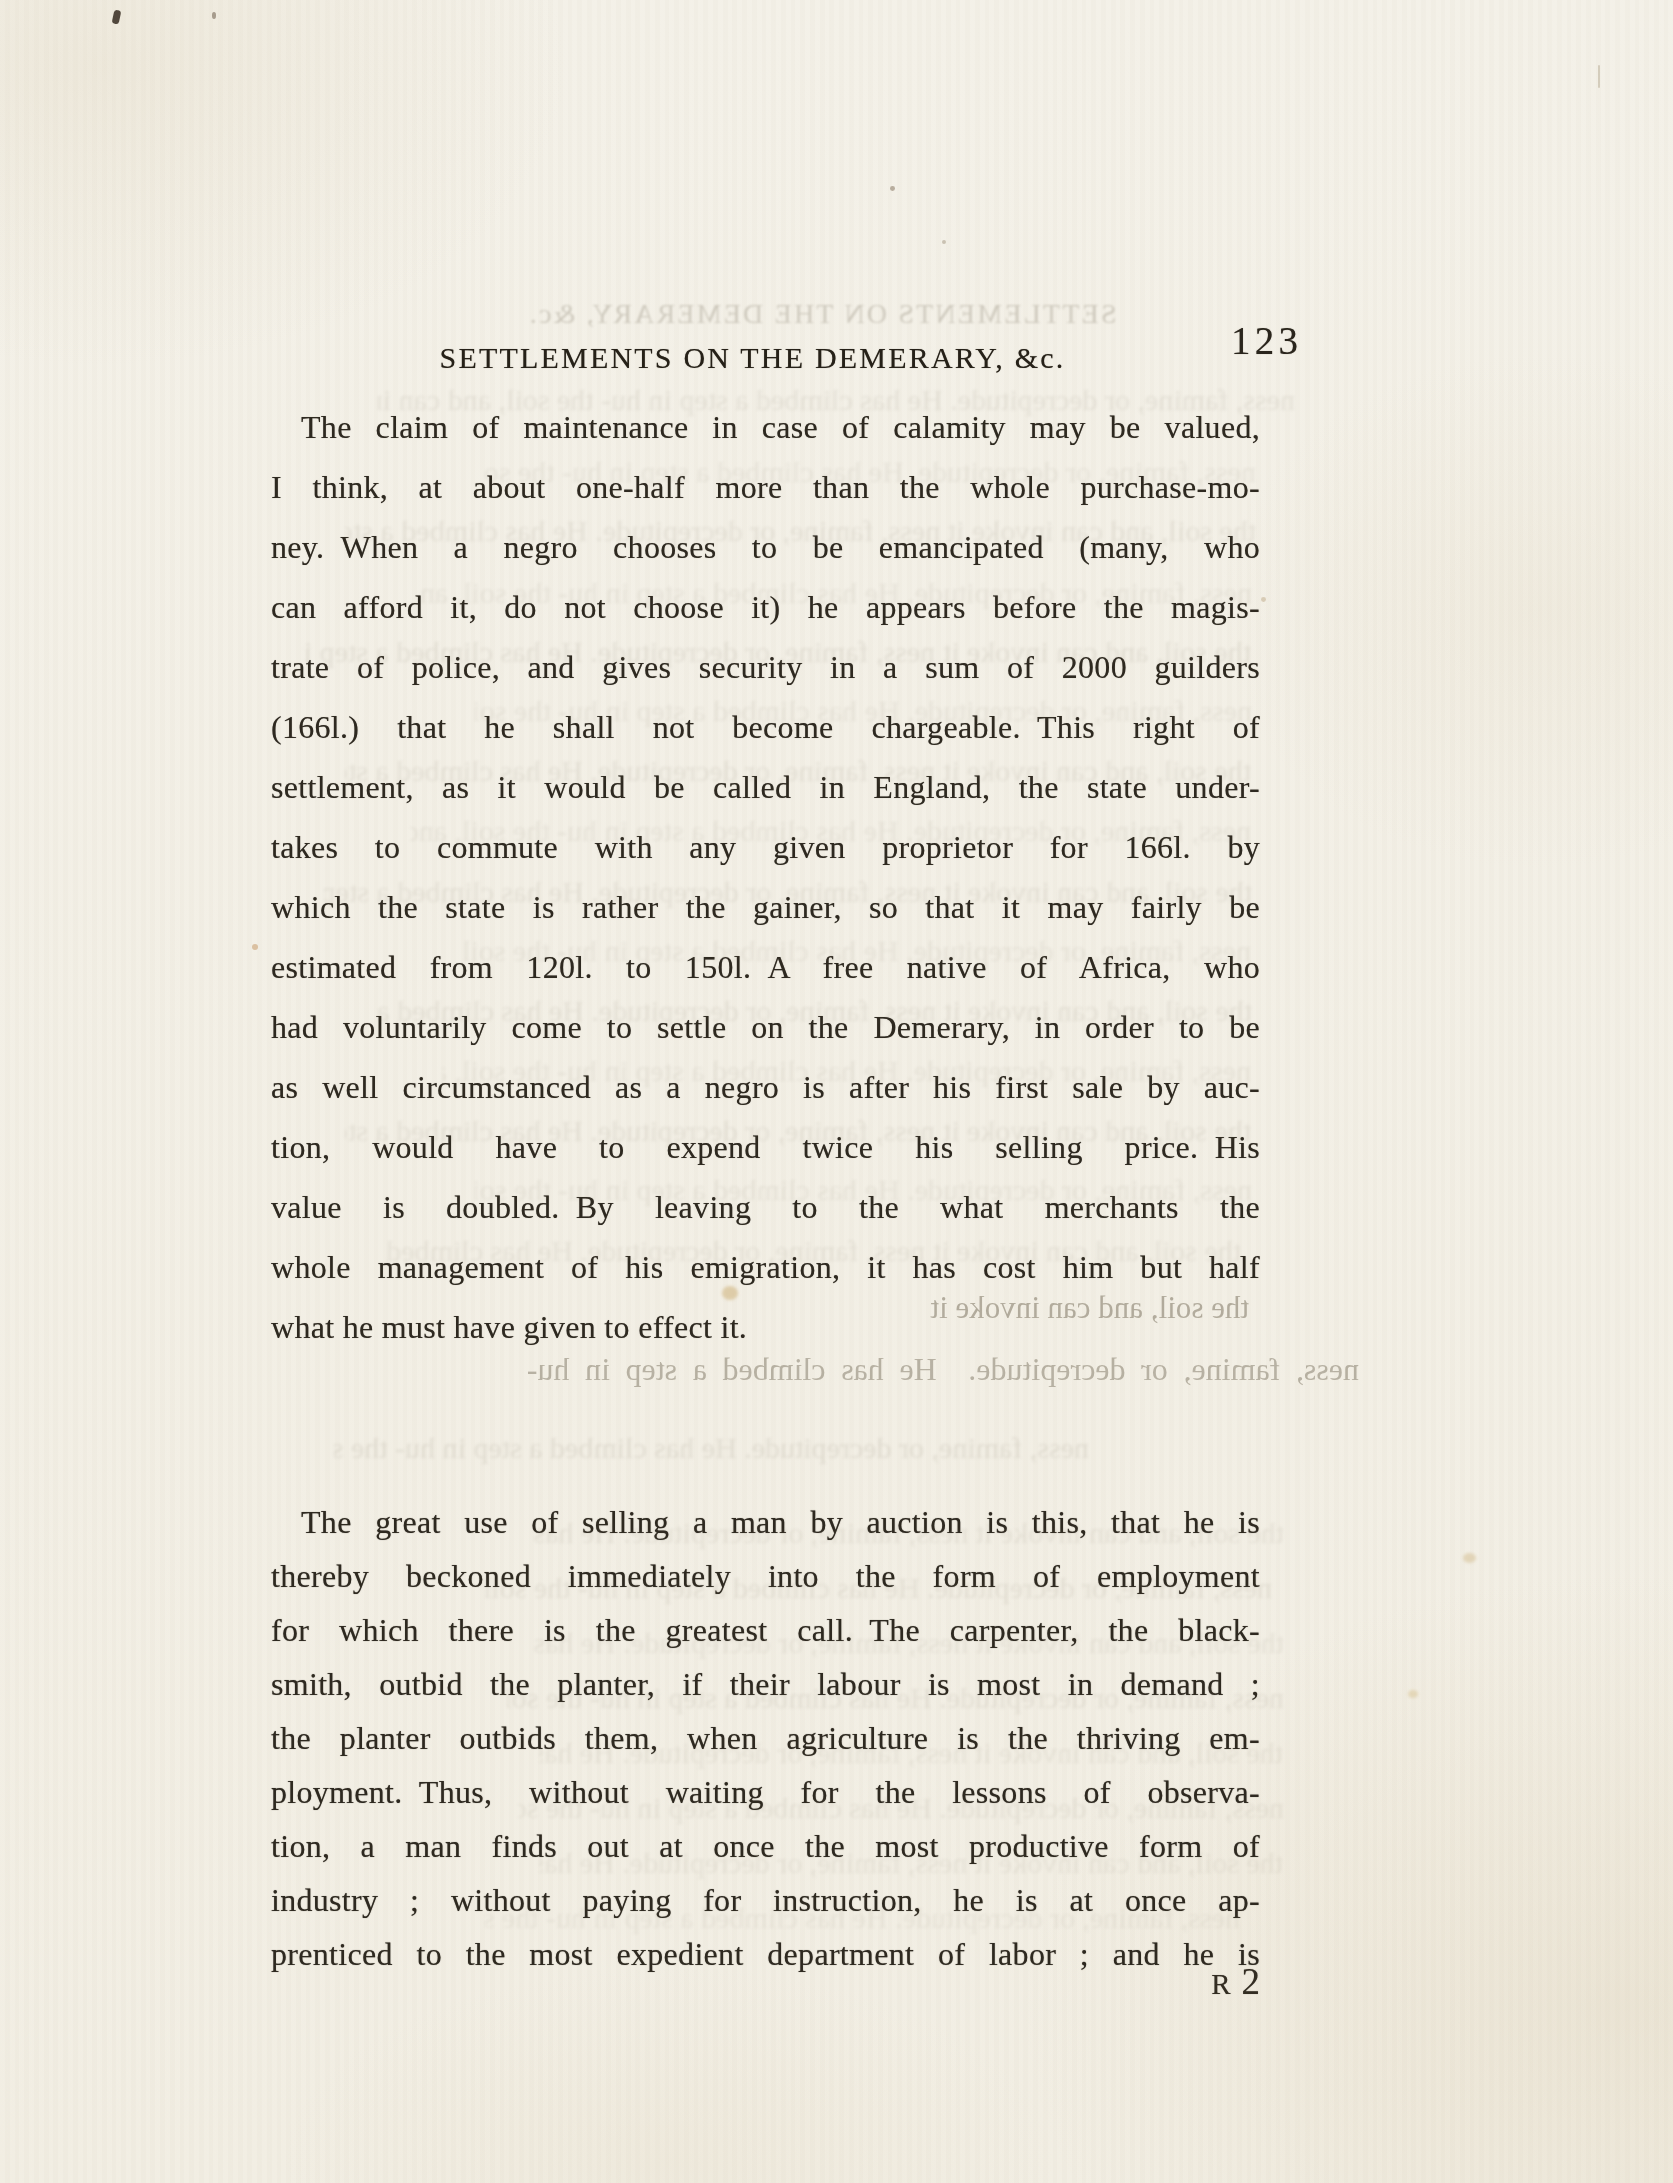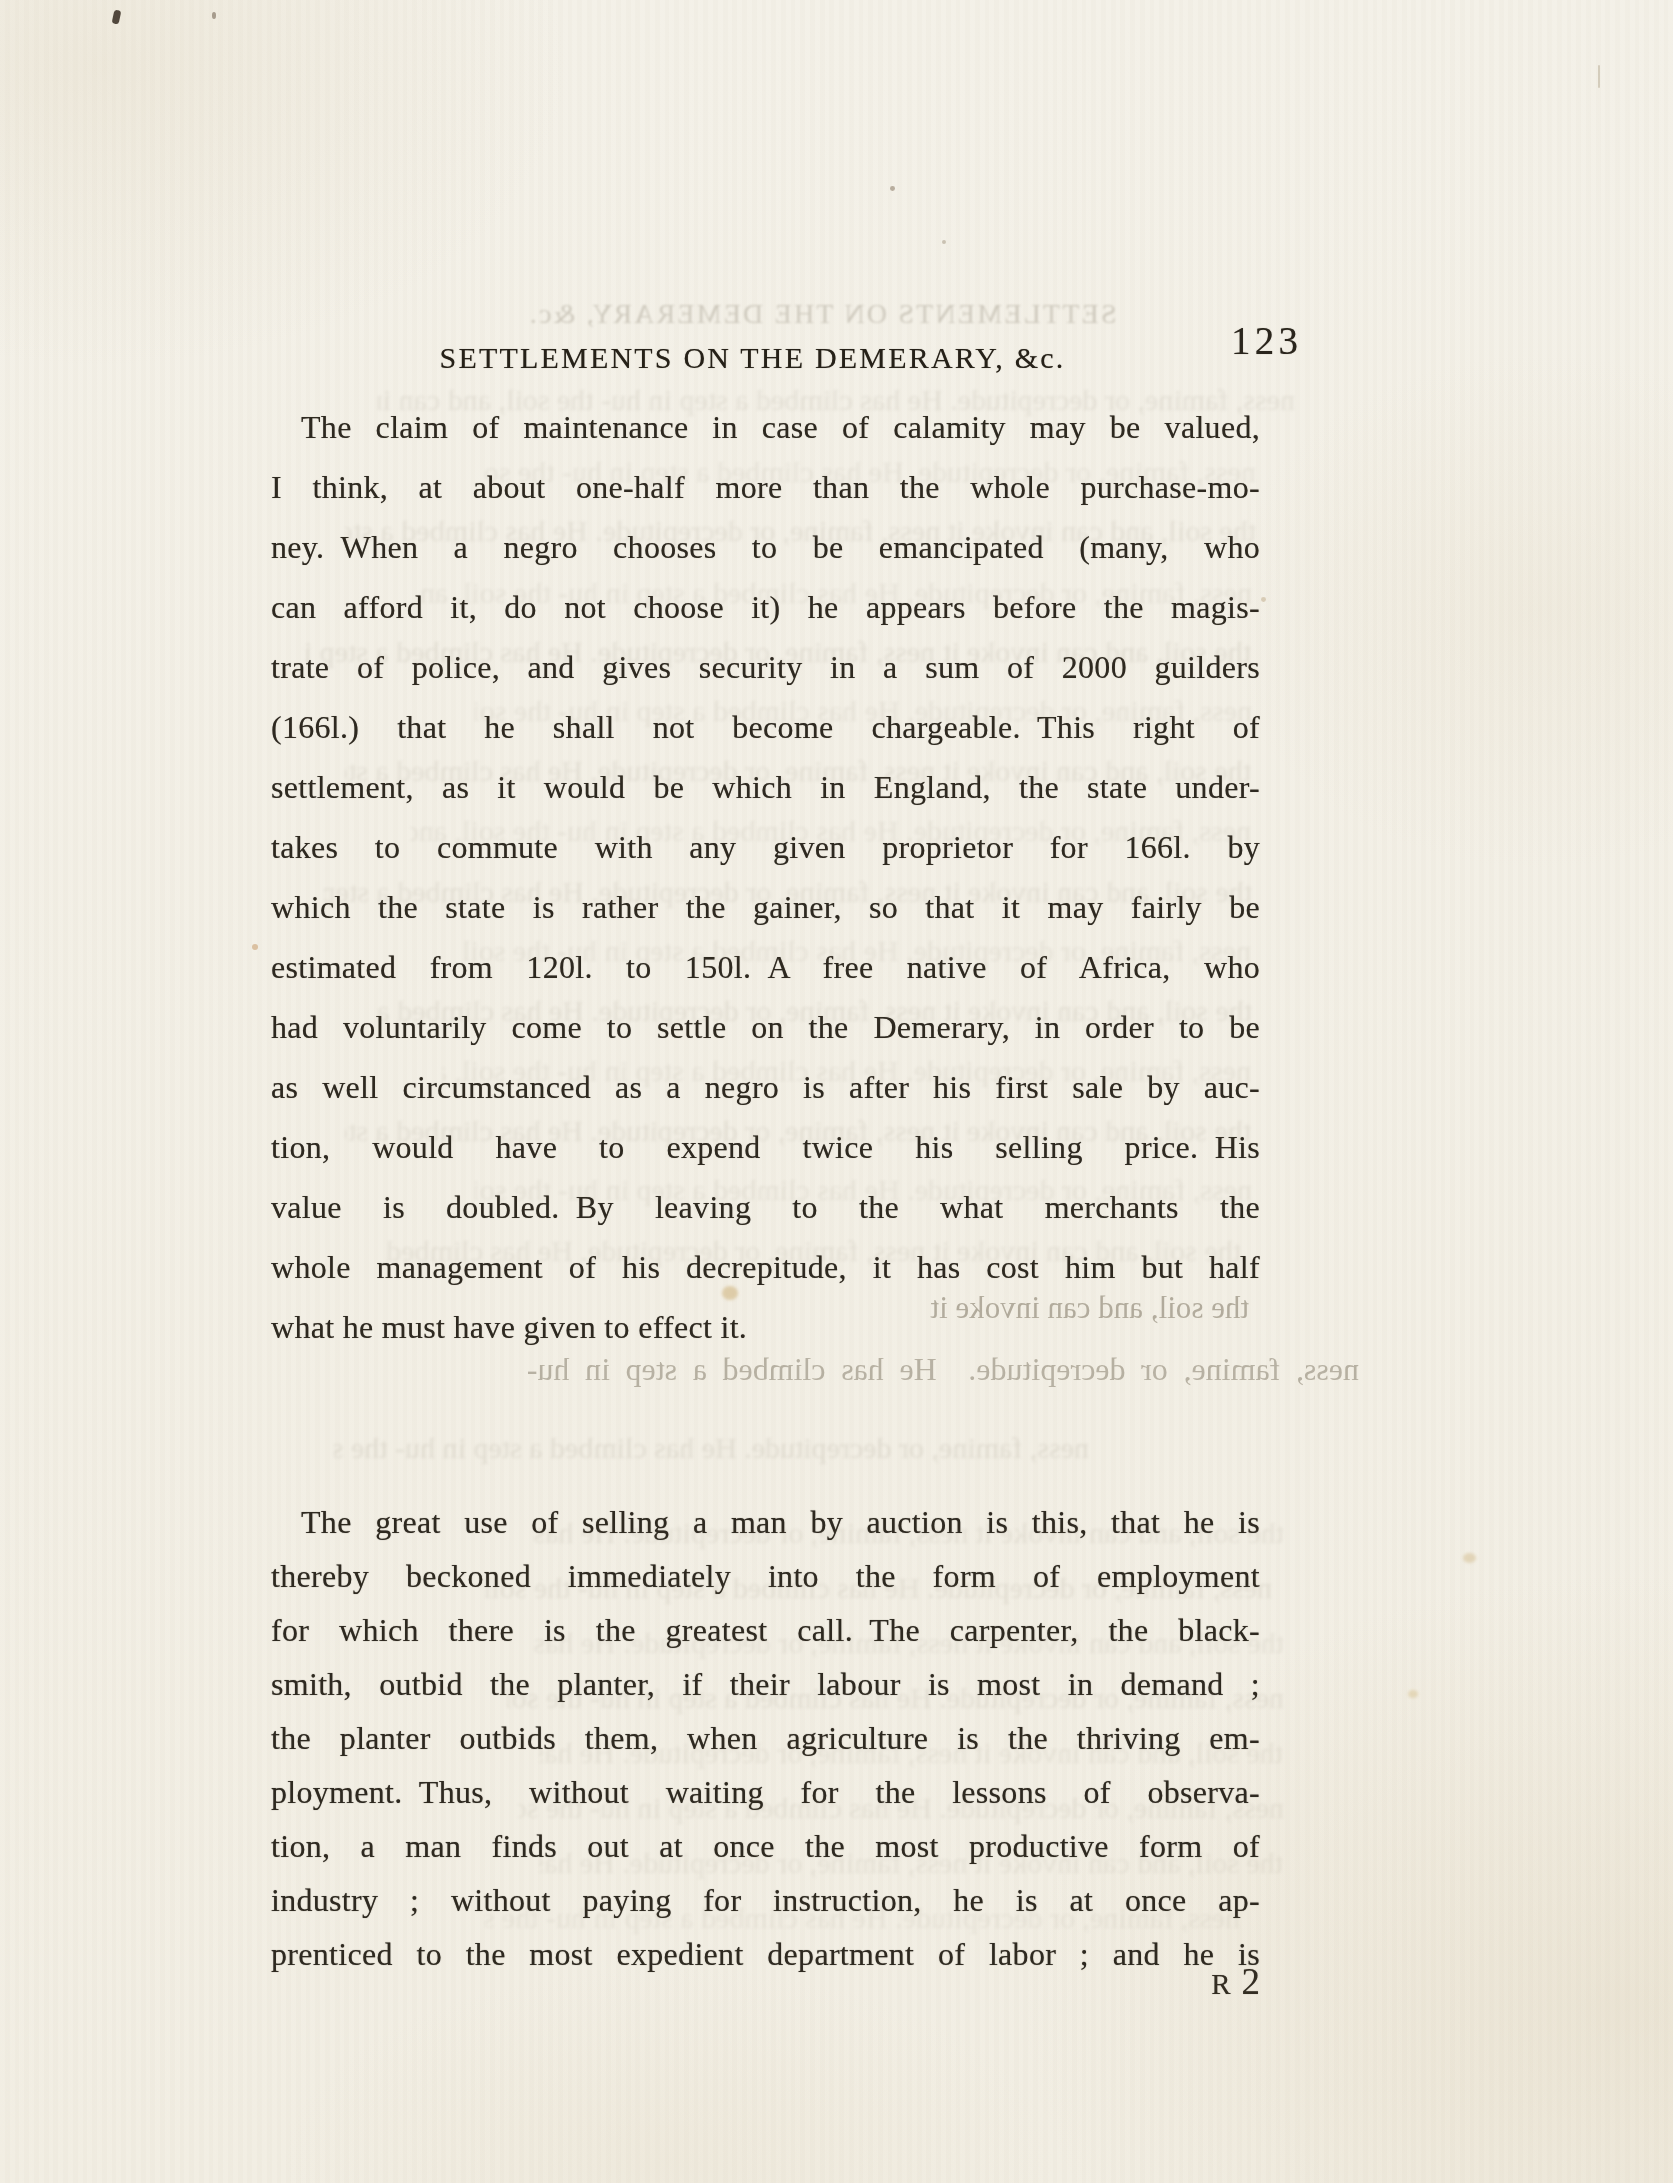--- a/index.html
+++ b/index.html
@@ -117,7 +117,7 @@
         <div class="line">can afford it, do not choose it) he appears before the magis-</div>
         <div class="line">trate of police, and gives security in a sum of 2000 guilders</div>
         <div class="line">(166l.) that he shall not become chargeable. This right of</div>
-        <div class="line">settlement, as it would be which in England, the state under-</div>
+        <div class="line">settlement, as it would be called in England, the state under-</div>
         <div class="line">takes to commute with any given proprietor for 166l. by</div>
         <div class="line">which the state is rather the gainer, so that it may fairly be</div>
         <div class="line">estimated from 120l. to 150l. A free native of Africa, who</div>

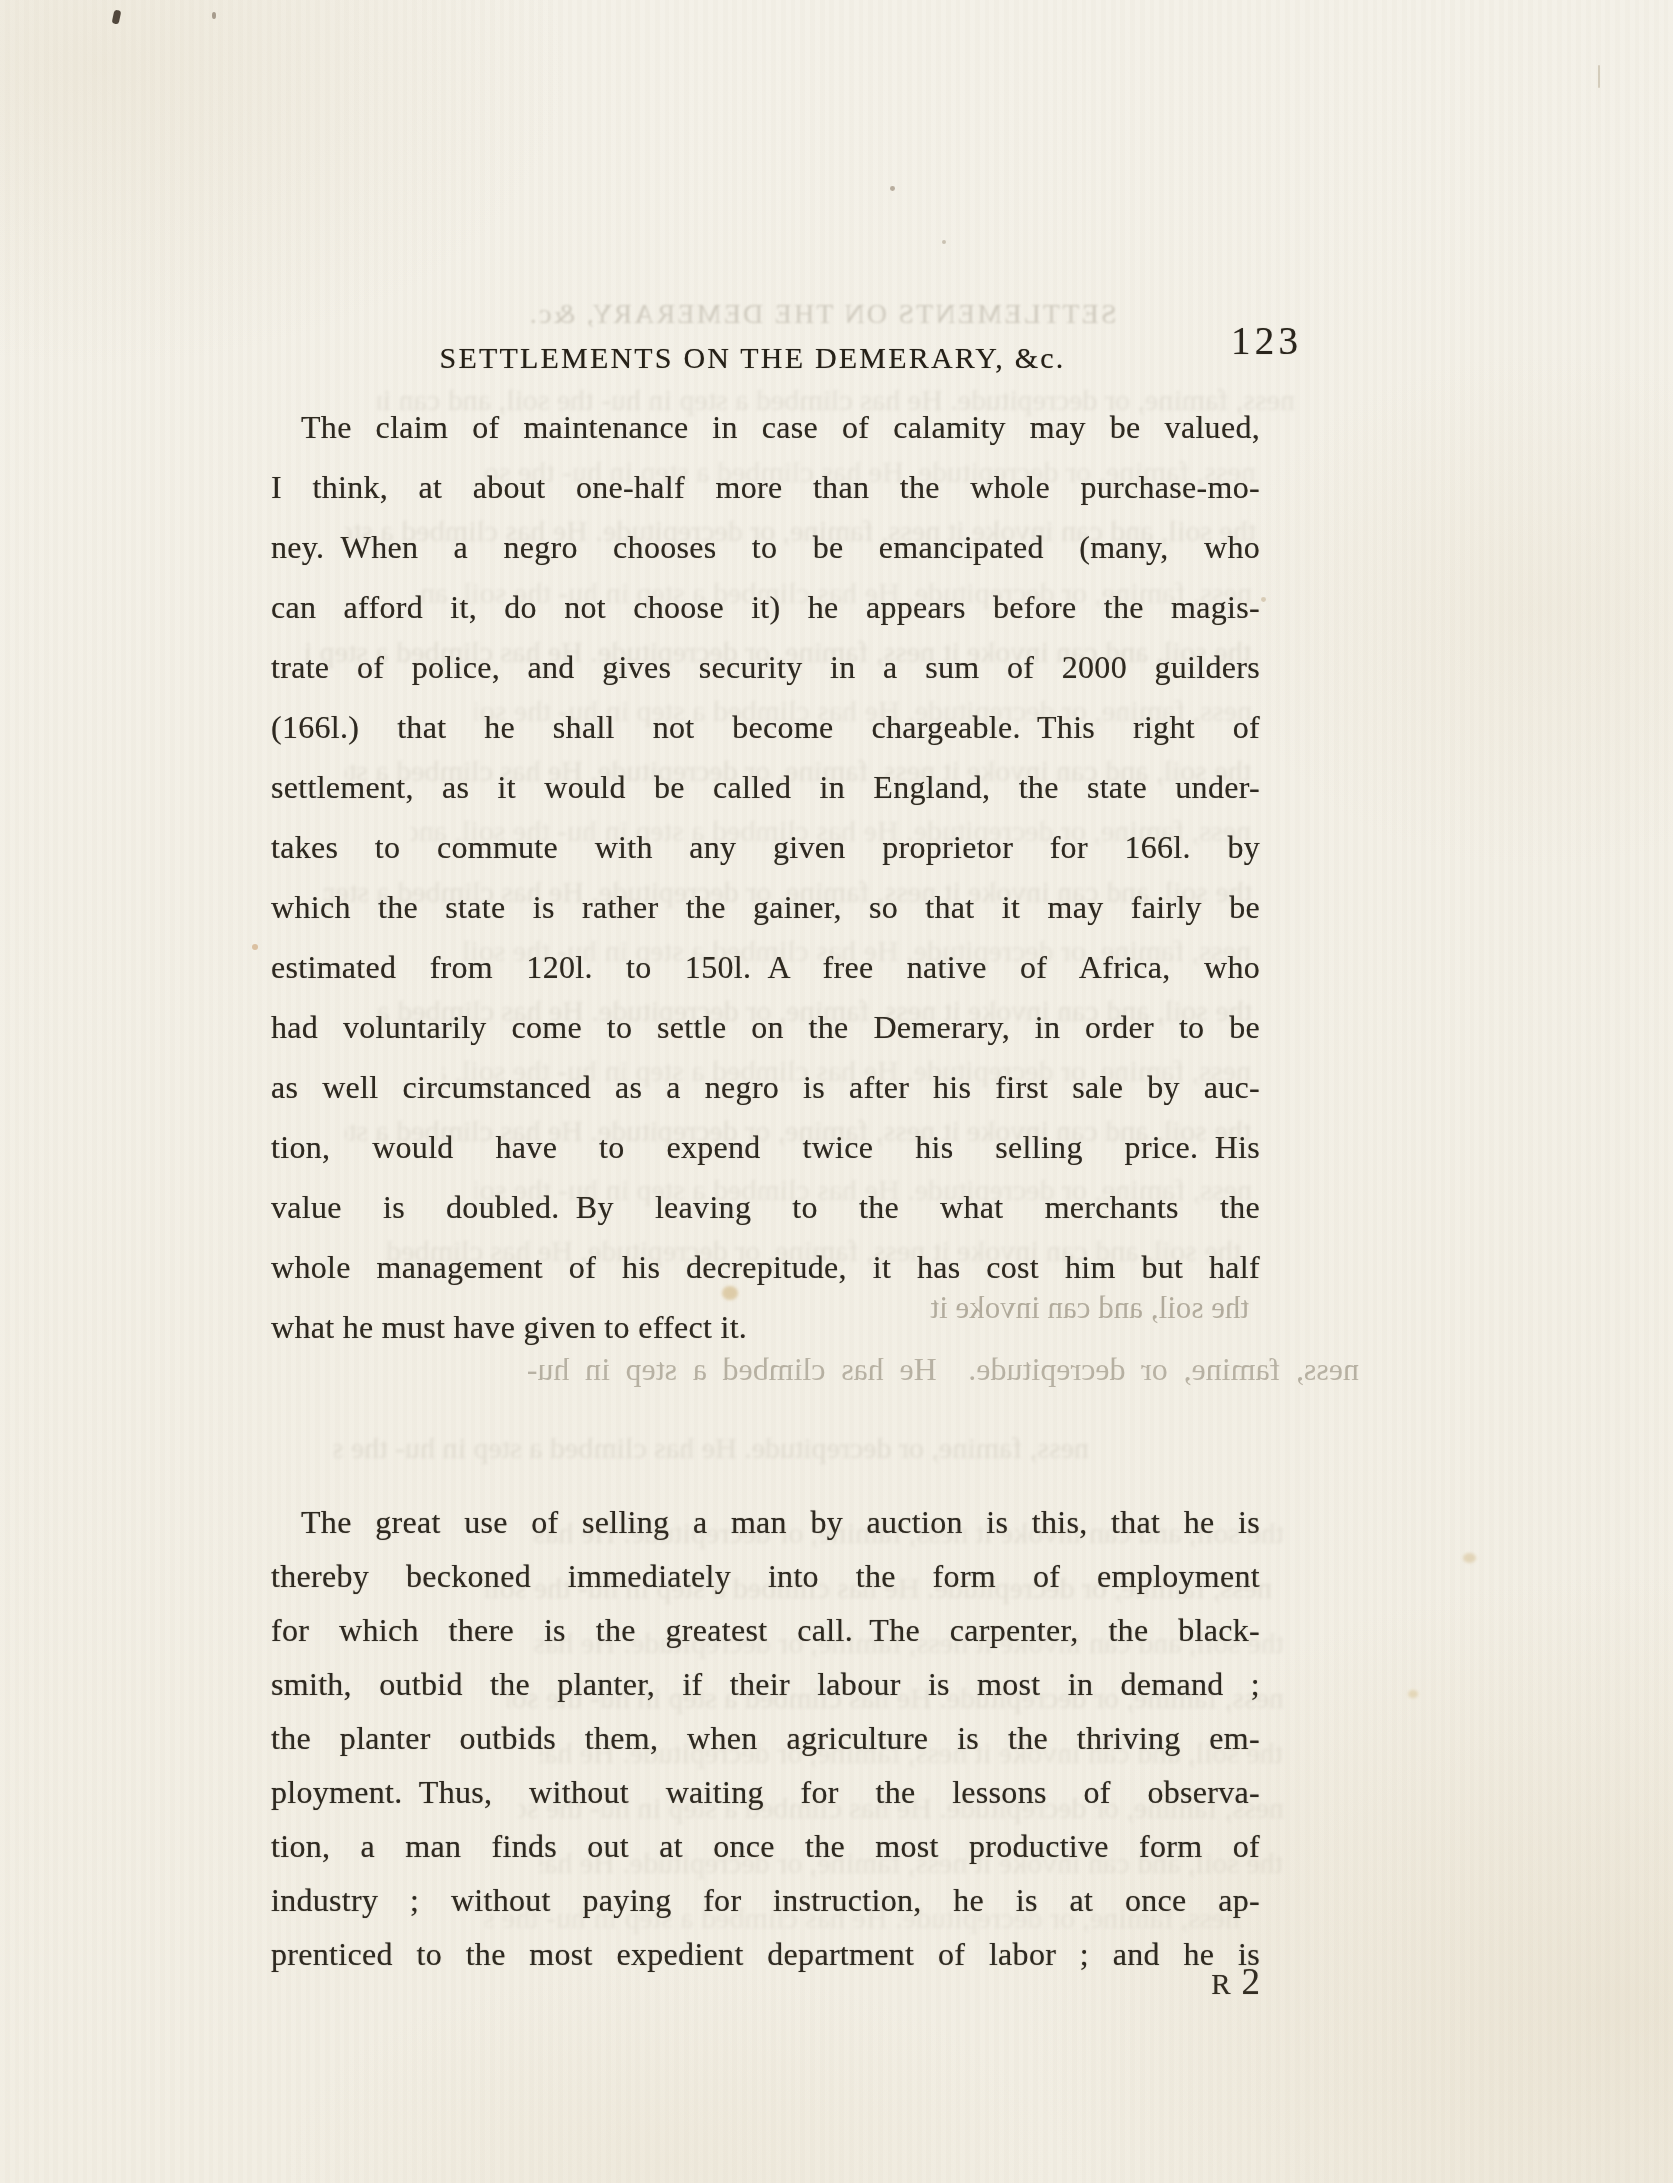--- a/index.html
+++ b/index.html
@@ -125,7 +125,7 @@
         <div class="line">as well circumstanced as a negro is after his first sale by auc-</div>
         <div class="line">tion, would have to expend twice his selling price. His</div>
         <div class="line">value is doubled. By leaving to the what merchants the</div>
-        <div class="line">whole management of his decrepitude, it has cost him but half</div>
+        <div class="line">whole management of his emigration, it has cost him but half</div>
         <div class="line nojust">what he must have given to effect it.</div>
       </div>
     <div class="para para-1">

